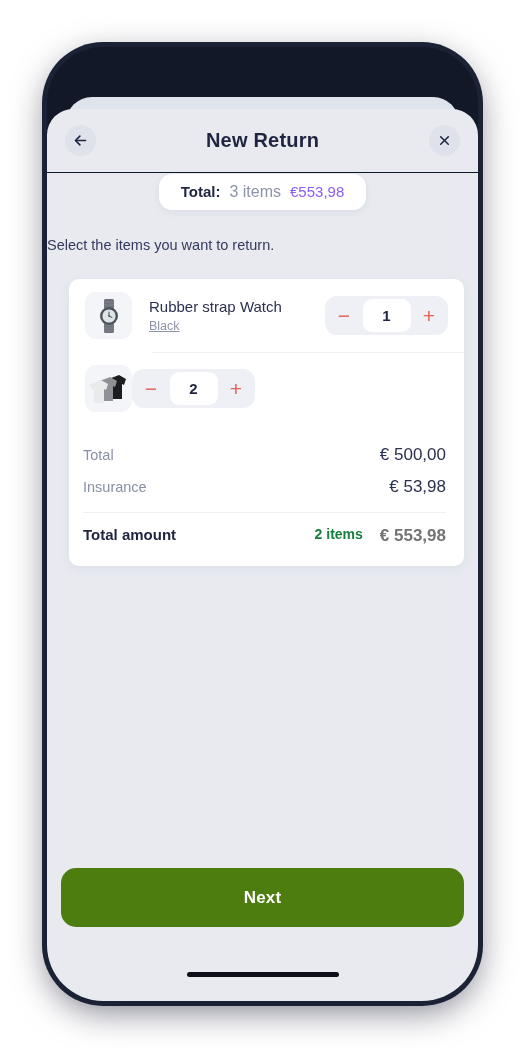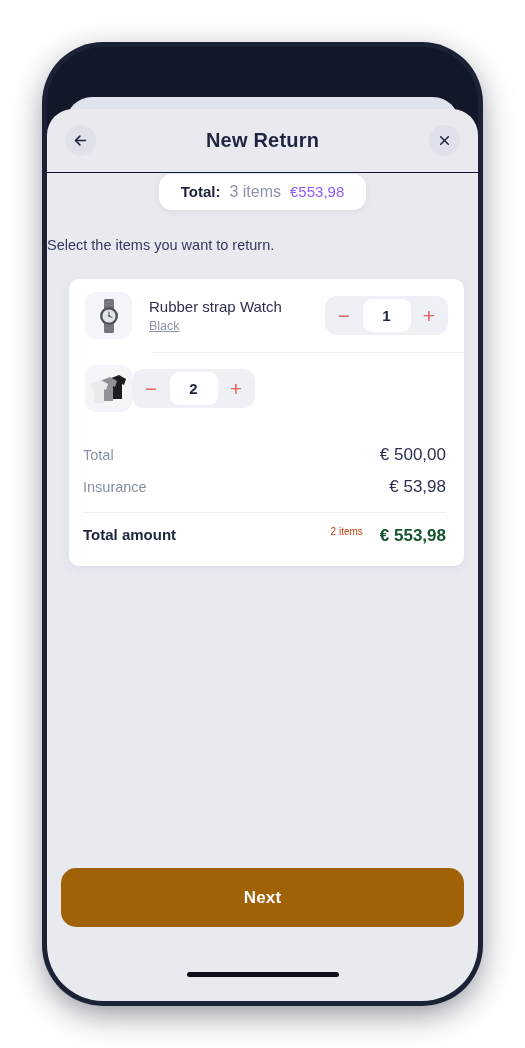--- a/index.html
+++ b/index.html
@@ -246,9 +246,10 @@
     flex: 1;
   }
   #total-amount-items {
-    font-size: 10px;
-    color: #c2410c;
+    font-size: 14px;
+    color: #15803d;
     margin-right: 17px;
+    font-weight: bold;
   }
   #total-amount-value {
     font-size: 17px;

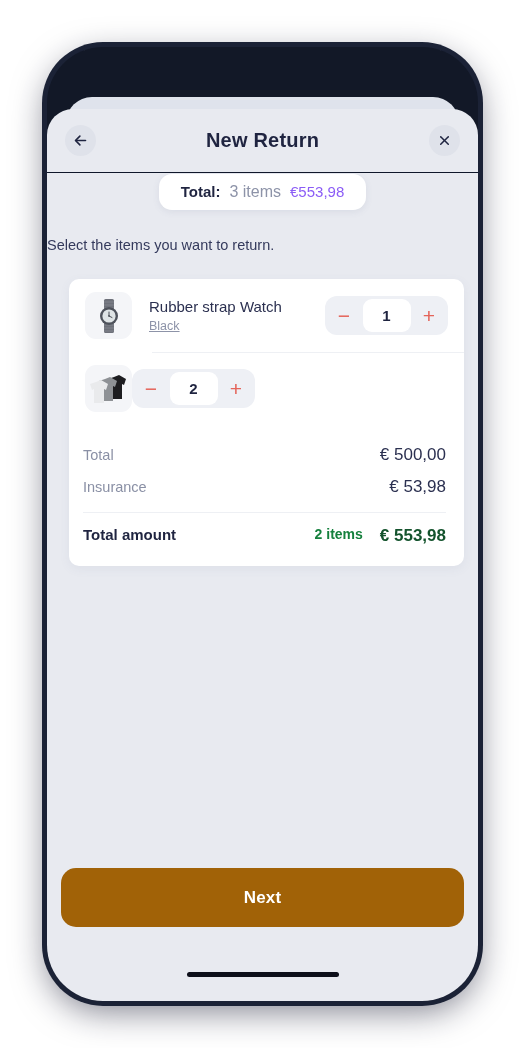--- a/index.html
+++ b/index.html
@@ -254,7 +254,7 @@
   #total-amount-value {
     font-size: 17px;
     font-weight: bold;
-    color: #14532d;
+    color: #737373;
   }
 
   

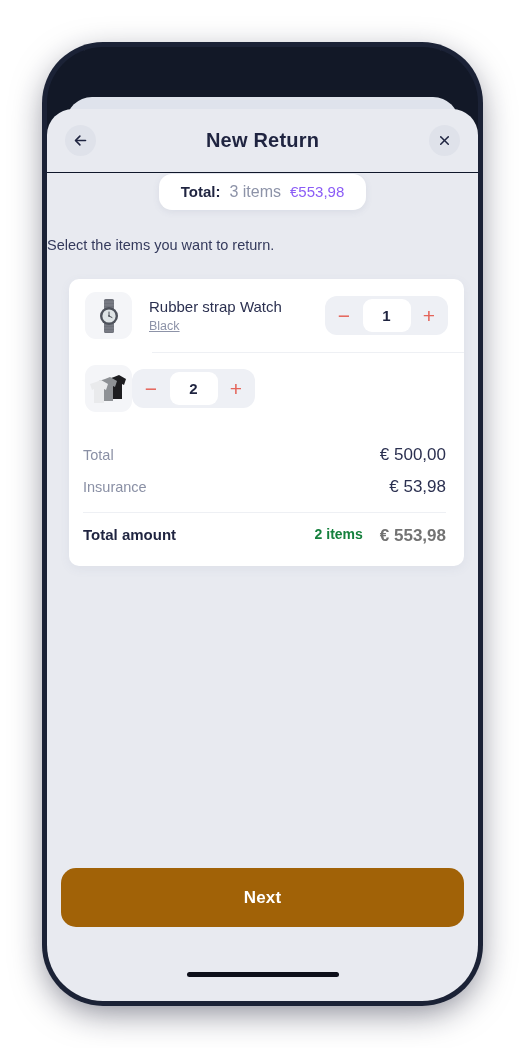--- a/index.html
+++ b/index.html
@@ -264,7 +264,7 @@
     right: 14px;
     bottom: 74px;
     height: 59px;
-    background: #a16207;
+    background: #4d7c0f;
     color: #ffffff;
     border: none;
     border-radius: 15px;

